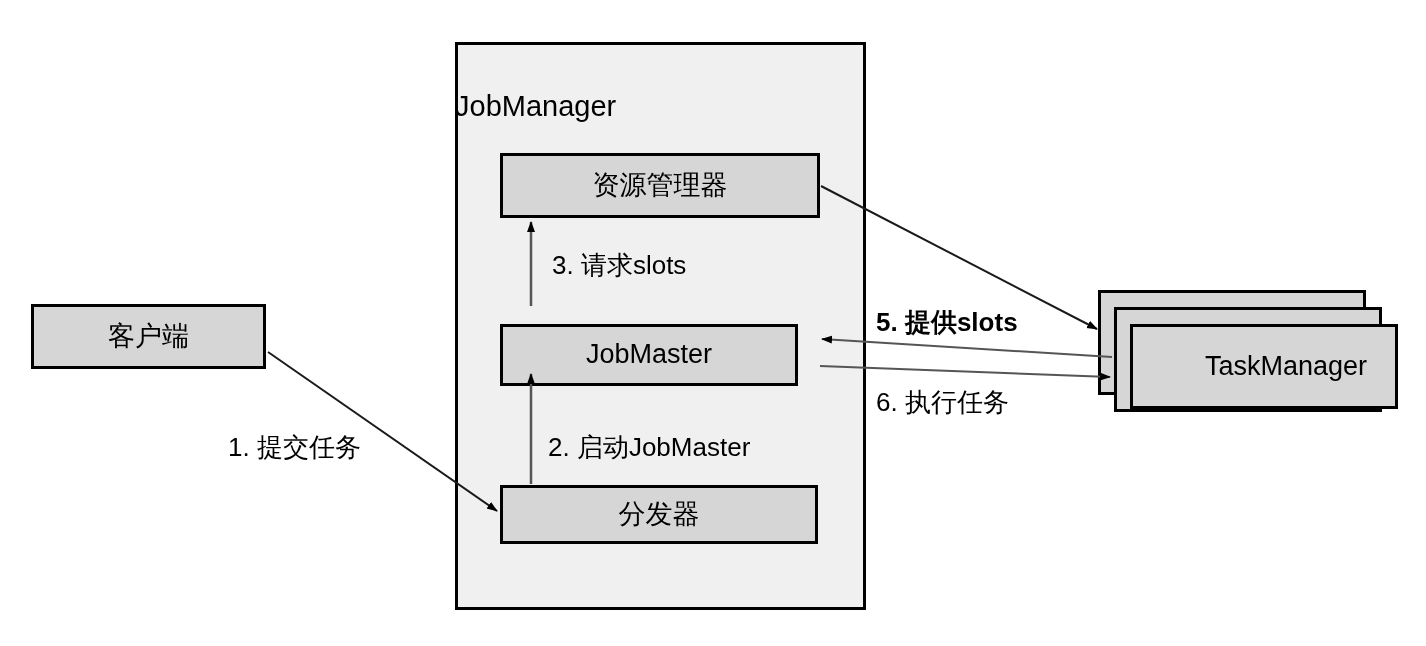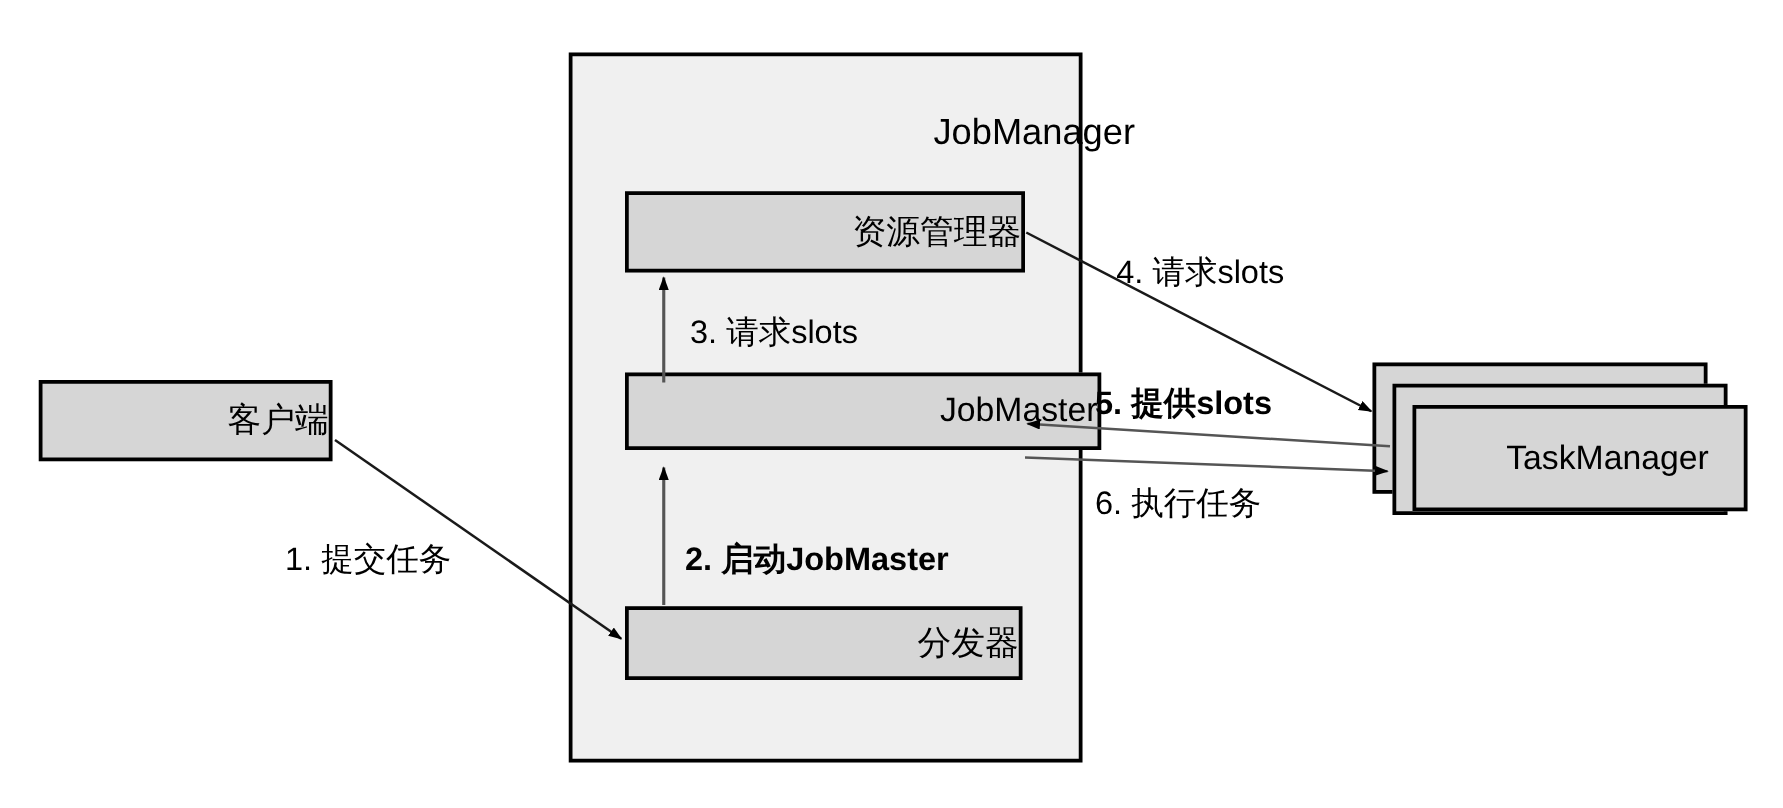--- a/index.html
+++ b/index.html
@@ -45,10 +45,9 @@
     left:455px;
     top:90px;
     width:411px;
-    text-align:right;
+    text-align:left;
     font-size:29px;
     color:#000;
-    padding-left:42px;
   }
   #node-resourcemanager{ left:500px; top:153px; width:320px; height:65px; }
   #node-jobmaster{ left:500px; top:298px; width:381px; height:62px; }

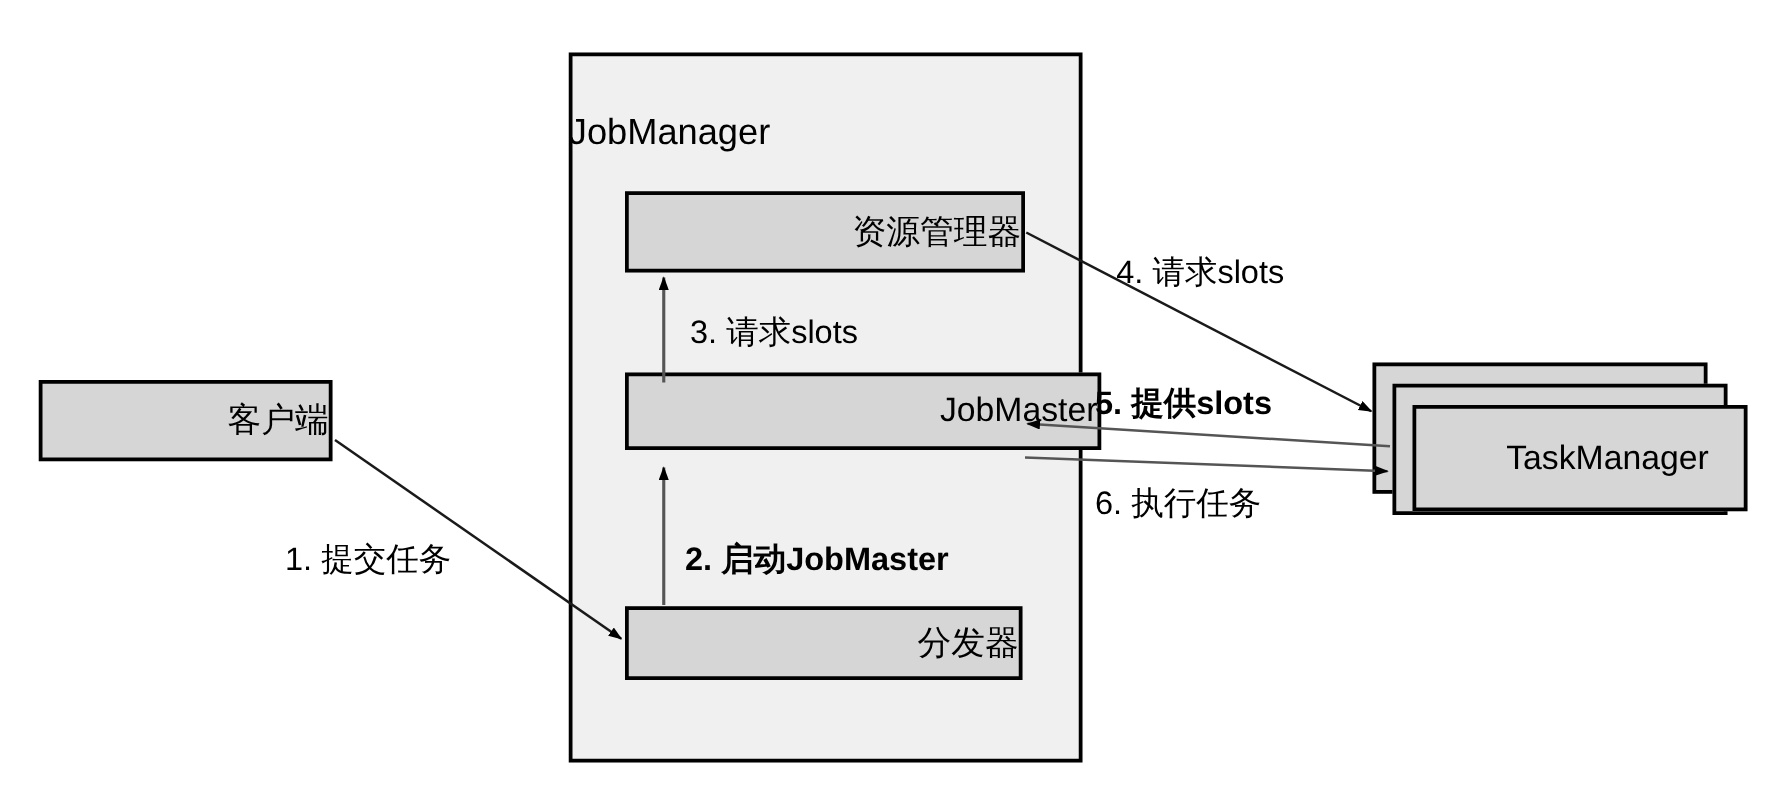--- a/index.html
+++ b/index.html
@@ -21,7 +21,7 @@
     border:3px solid #000000;
     display:flex;
     align-items:center;
-    justify-content:flex-end;
+    justify-content:center;
     text-align:center;
     line-height:1.15;
   }

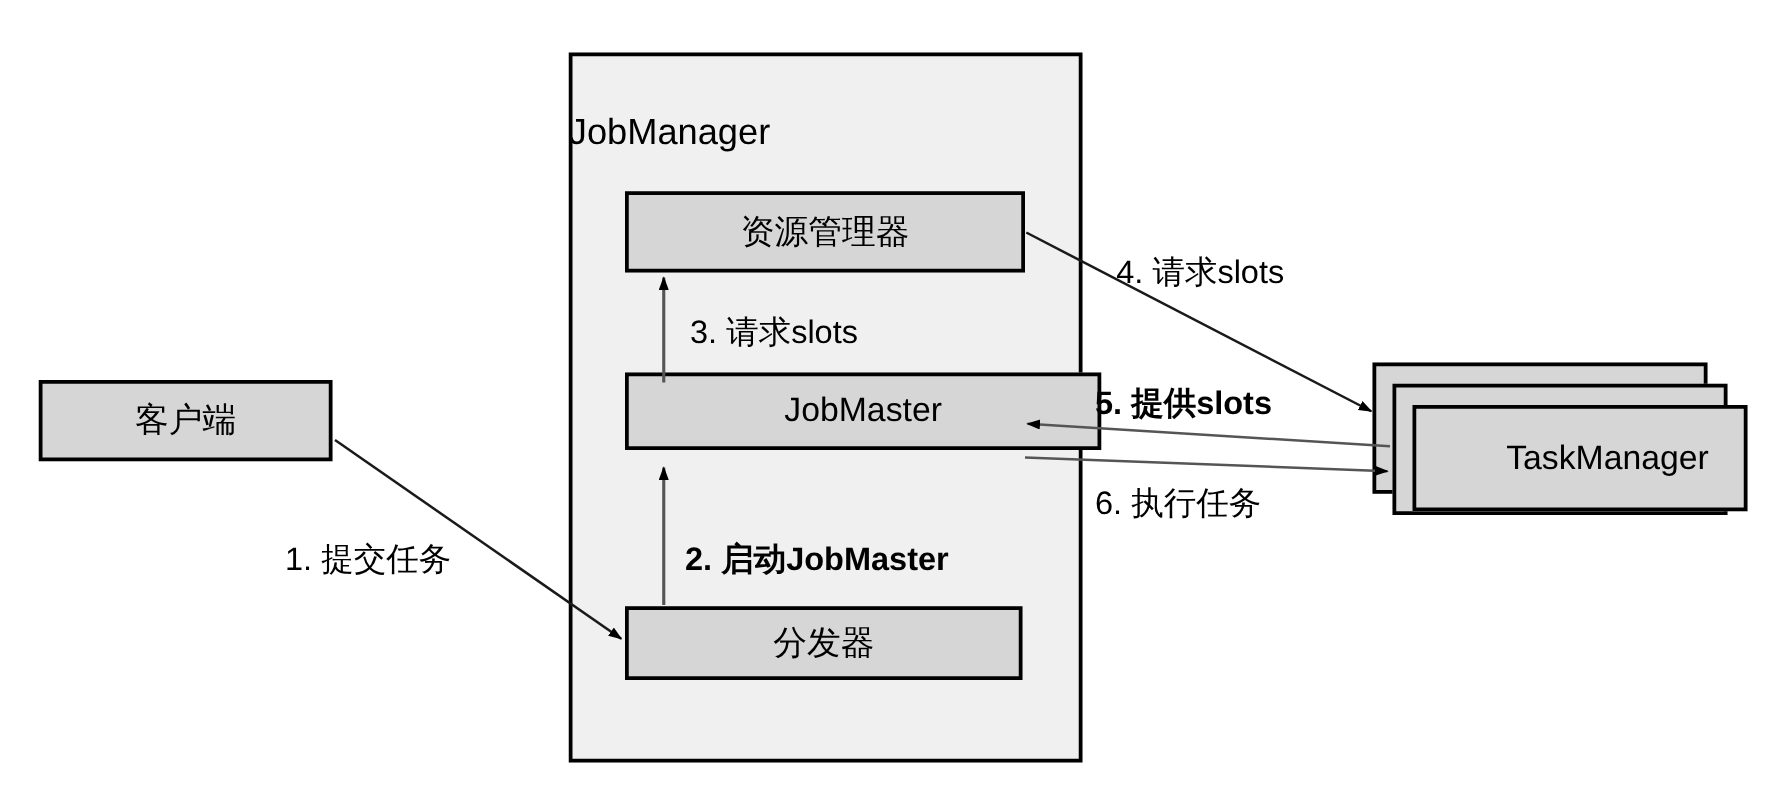--- a/index.html
+++ b/index.html
@@ -140,7 +140,6 @@
   <div class="edge-label" id="label-1">1. 提交任务</div>
   <div class="edge-label" id="label-2">2. 启动JobMaster</div>
   <div class="edge-label" id="label-3">3. 请求slots</div>
-  <div class="edge-label" id="label-4">4. 请求slots</div>
   <div class="edge-label" id="label-5">5. 提供slots</div>
   <div class="edge-label" id="label-6">6. 执行任务</div>
 

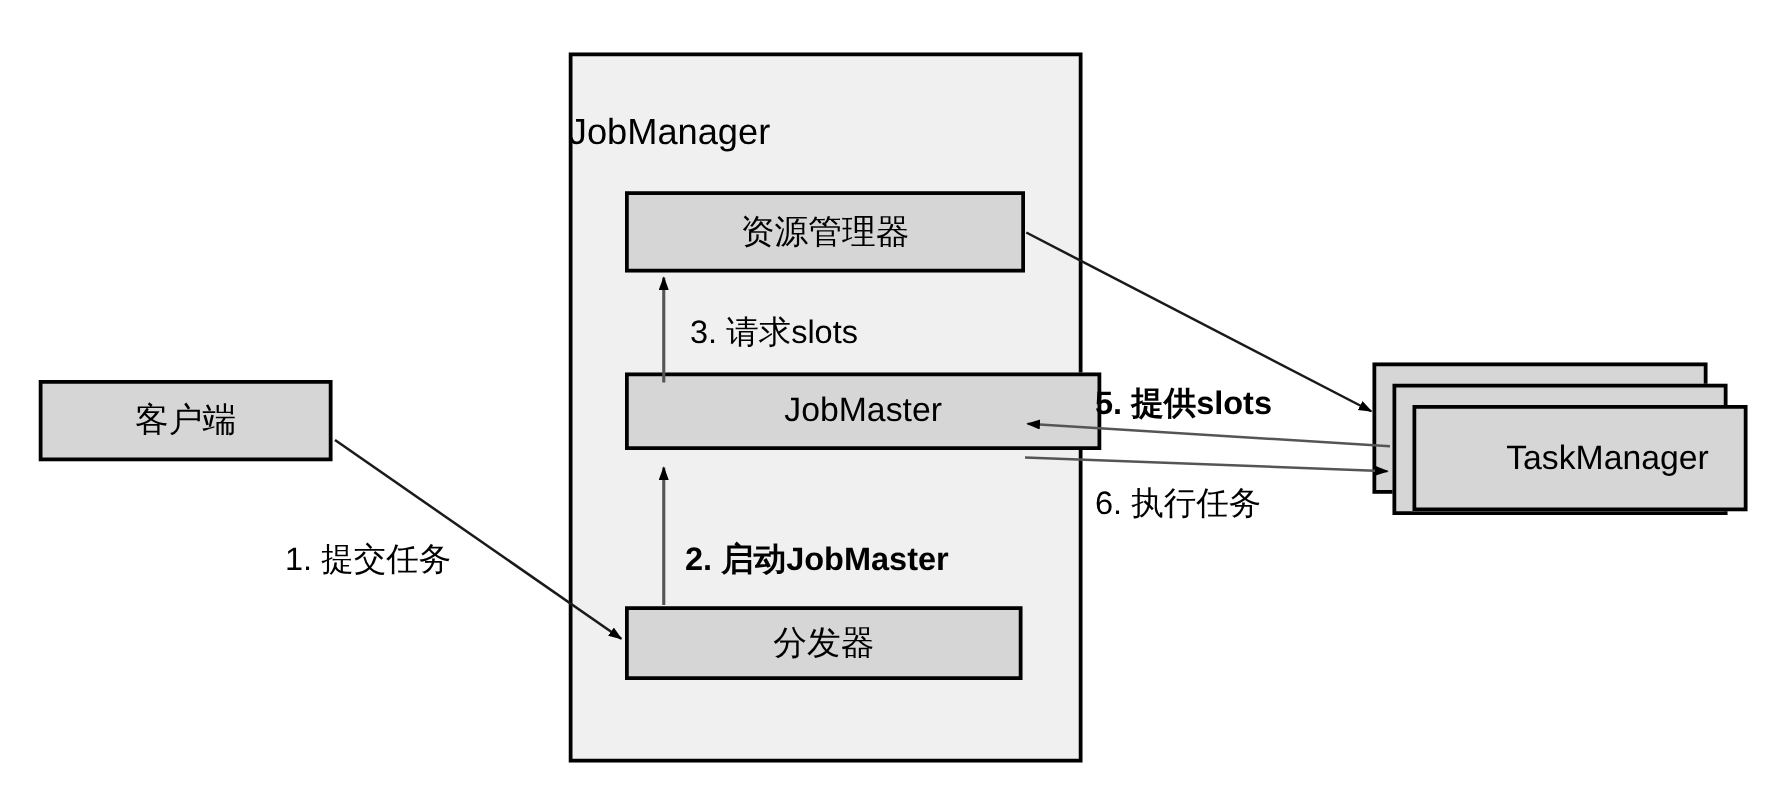--- a/index.html
+++ b/index.html
@@ -50,7 +50,7 @@
     color:#000;
   }
   #node-resourcemanager{ left:500px; top:153px; width:320px; height:65px; }
-  #node-jobmaster{ left:500px; top:298px; width:381px; height:62px; }
+  #node-jobmaster{ left:500px; top:324px; width:298px; height:62px; }
   #node-dispatcher{ left:500px; top:485px; width:318px; height:59px; }
   #node-client{ left:31px; top:304px; width:235px; height:65px; }
 

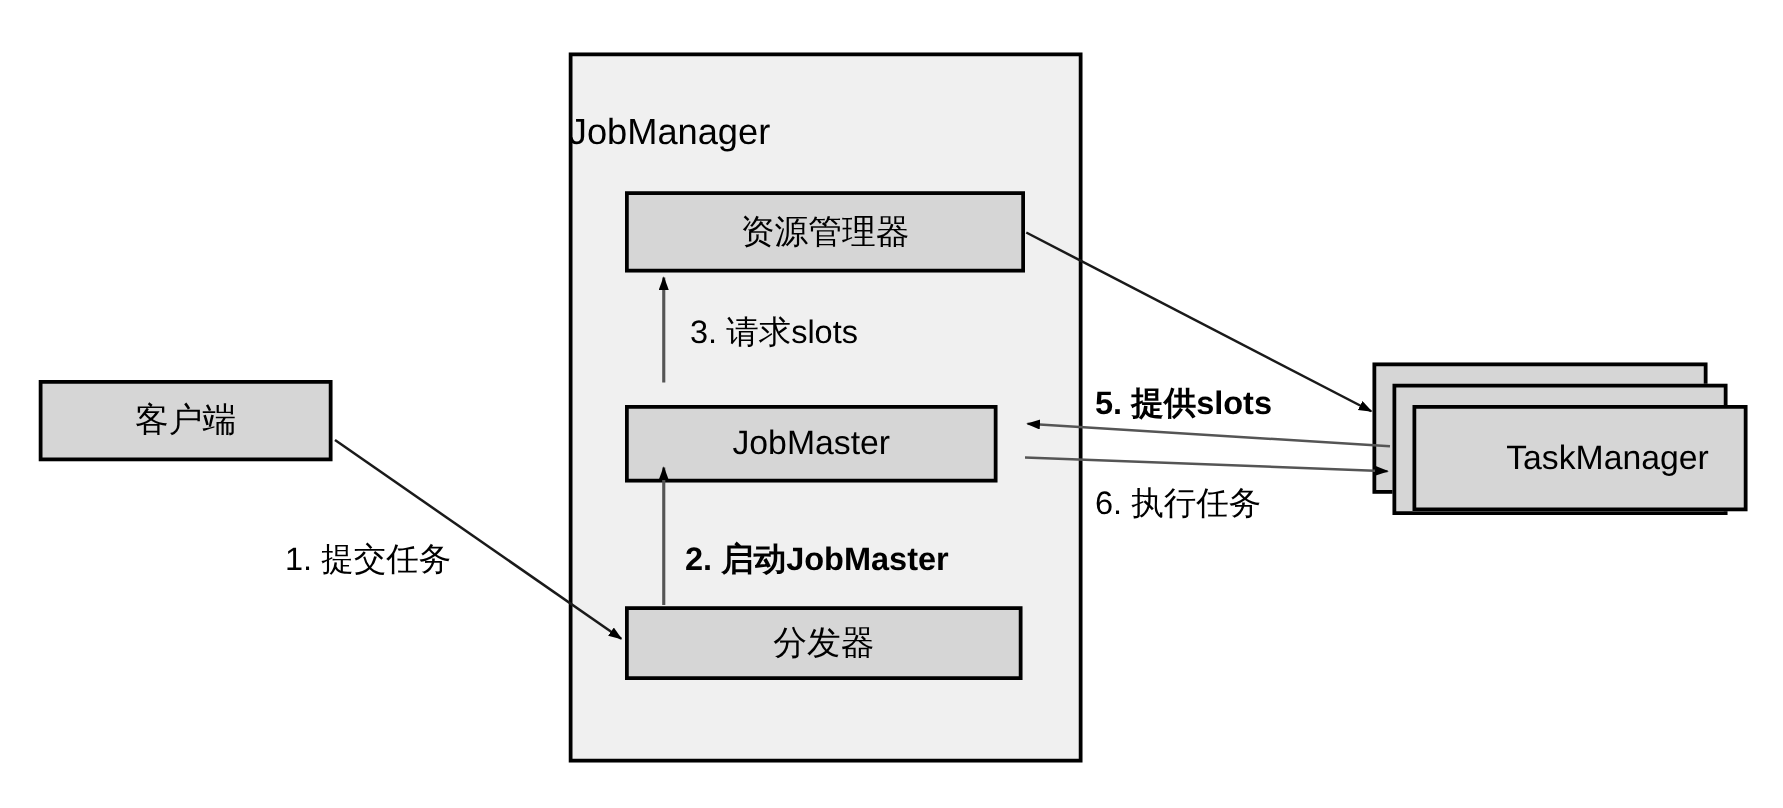--- a/index.html
+++ b/index.html
@@ -73,7 +73,7 @@
     white-space:nowrap;
   }
   #label-1{ left:228px; top:430px; }
-  #label-2{ left:548px; top:430px;font-weight:bold; }
+  #label-2{ left:548px; top:430px; }
   #label-3{ left:552px; top:248px; }
   #label-4{ left:893px; top:200px; }
   #label-5{ left:876px; top:305px;font-weight:bold; }

